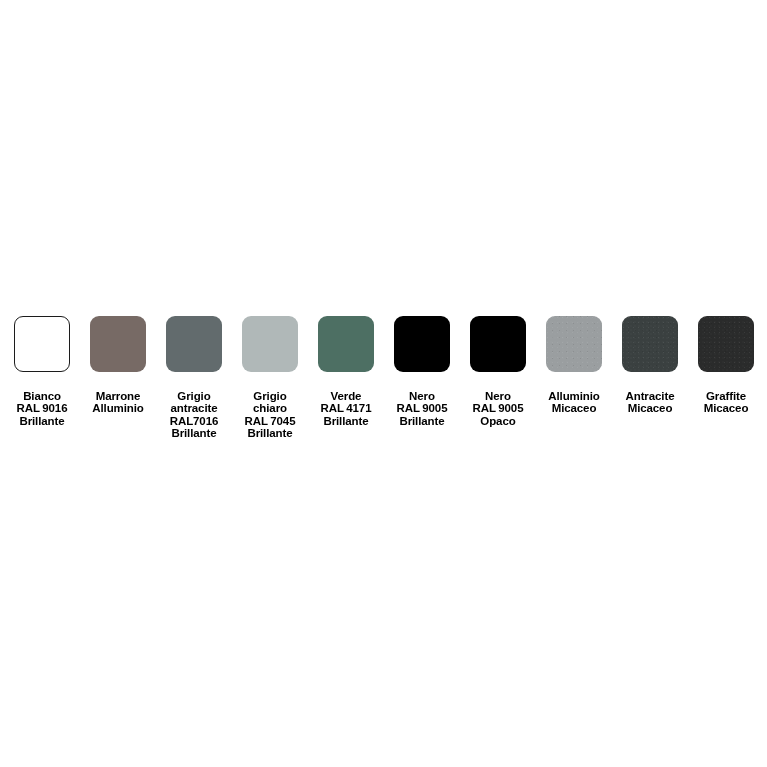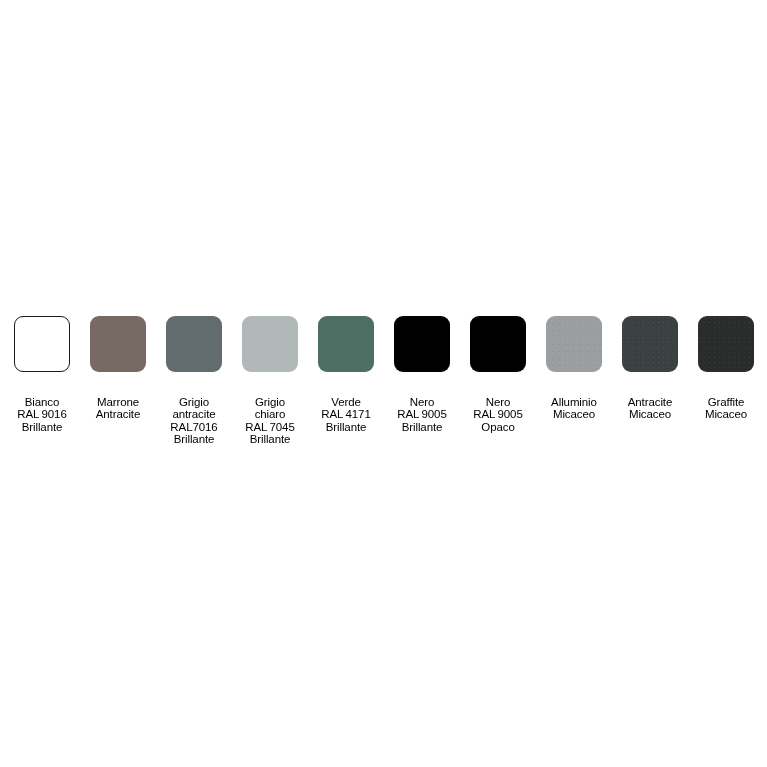--- a/index.html
+++ b/index.html
@@ -76,12 +76,12 @@
   }
 
   .swatch-label {
-    margin-top: 24px;
+    margin-top: 18px;
     width: 86px;
     text-align: center;
     color: #000000;
     font-family: "Liberation Sans", "DejaVu Sans", sans-serif;
-    font-weight: normal;
+    font-weight: bold;
     font-size: 11.5px;
     line-height: 12.4px;
     letter-spacing: -0.1px;

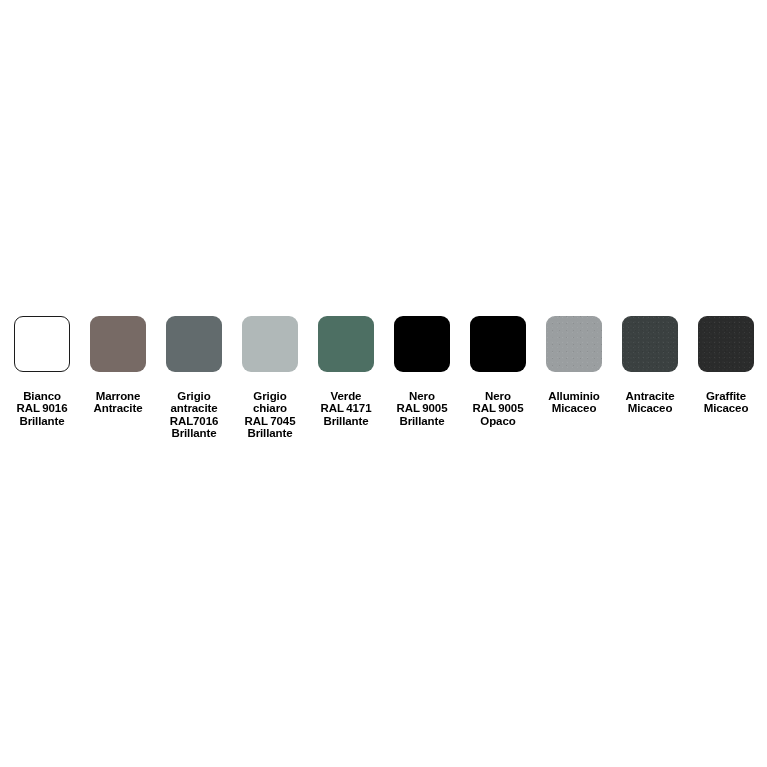--- a/index.html
+++ b/index.html
@@ -105,7 +105,7 @@
     <div class="swatch-cell">
       <div class="swatch-chip" style="background-color: rgb(119, 106, 101);"></div>
       <div class="swatch-label">Marrone
-Antracite</div>
+Alluminio</div>
     </div>
 
     <div class="swatch-cell">

